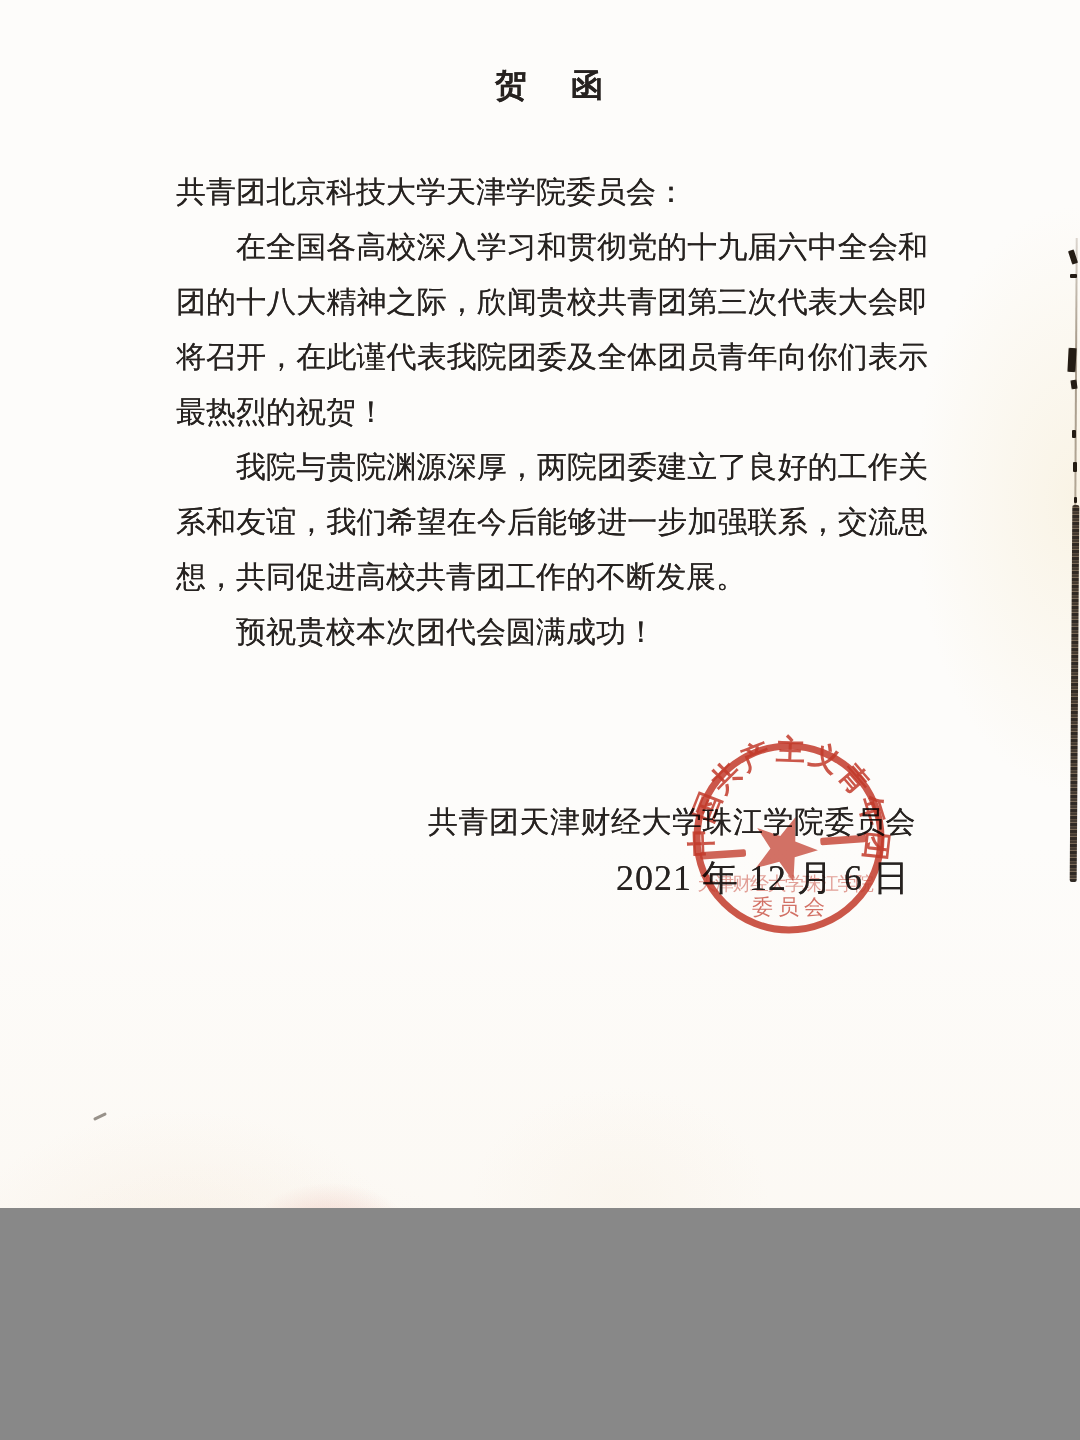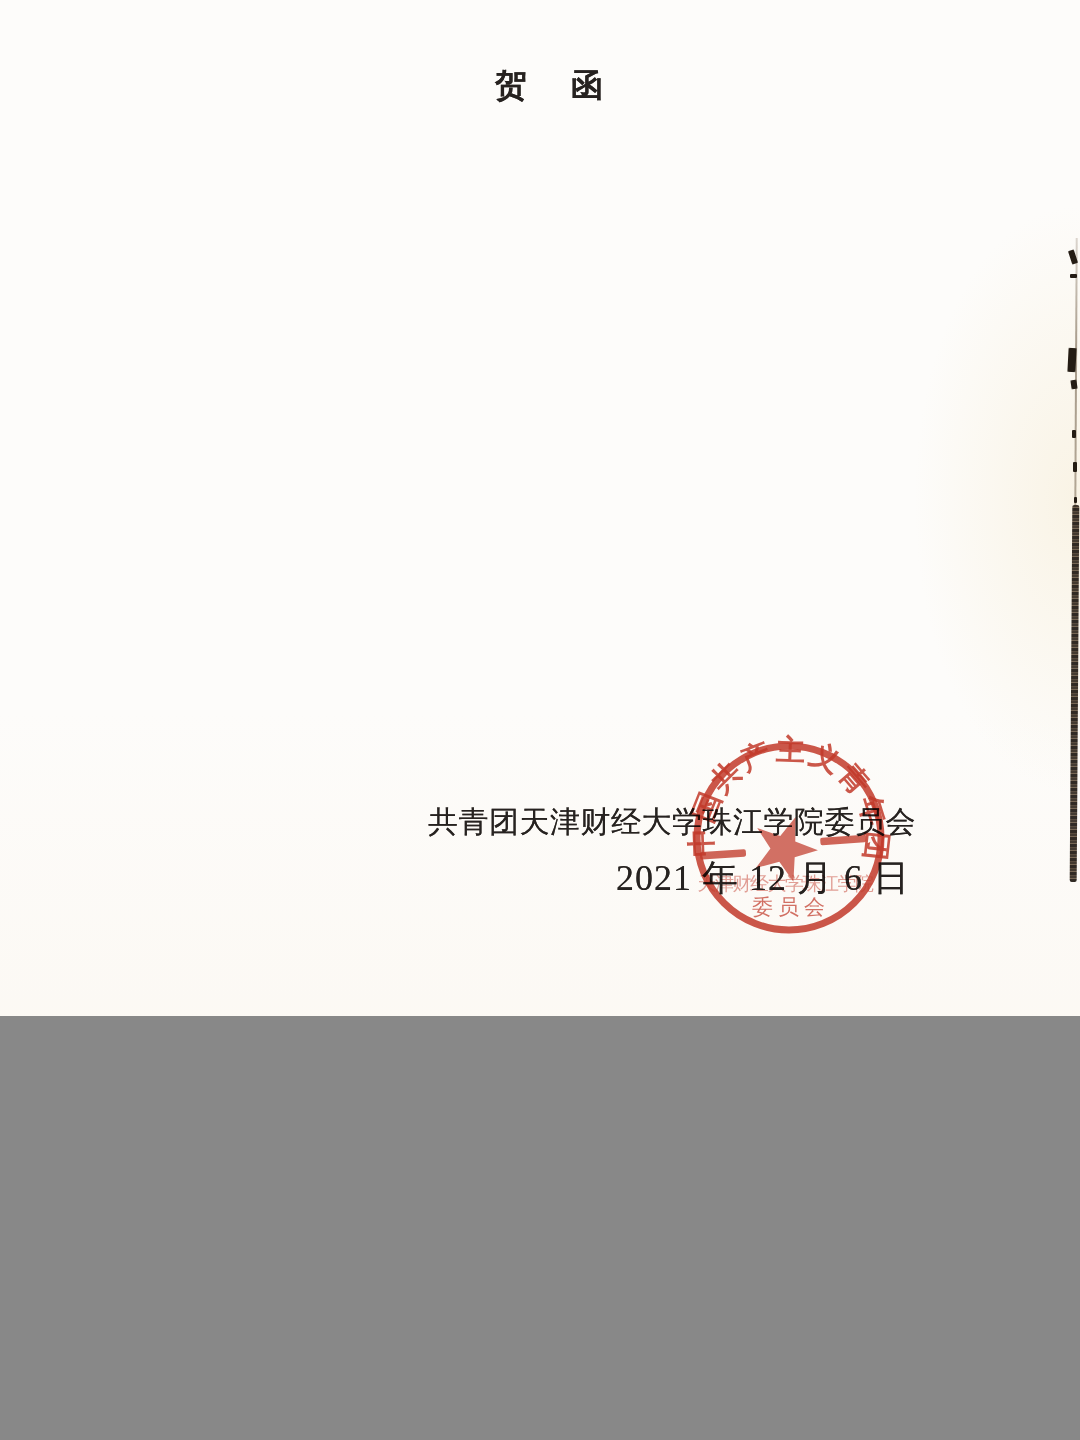--- a/index.html
+++ b/index.html
@@ -10,7 +10,7 @@
   html,body{margin:0;padding:0;background:#888;}
   .page{
     position:relative;
-    width:1080px;height:1016px;
+    width:1080px;height:1208px;
     background:var(--paper);
     overflow:hidden;
     font-family:"Liberation Serif","DejaVu Serif",serif;

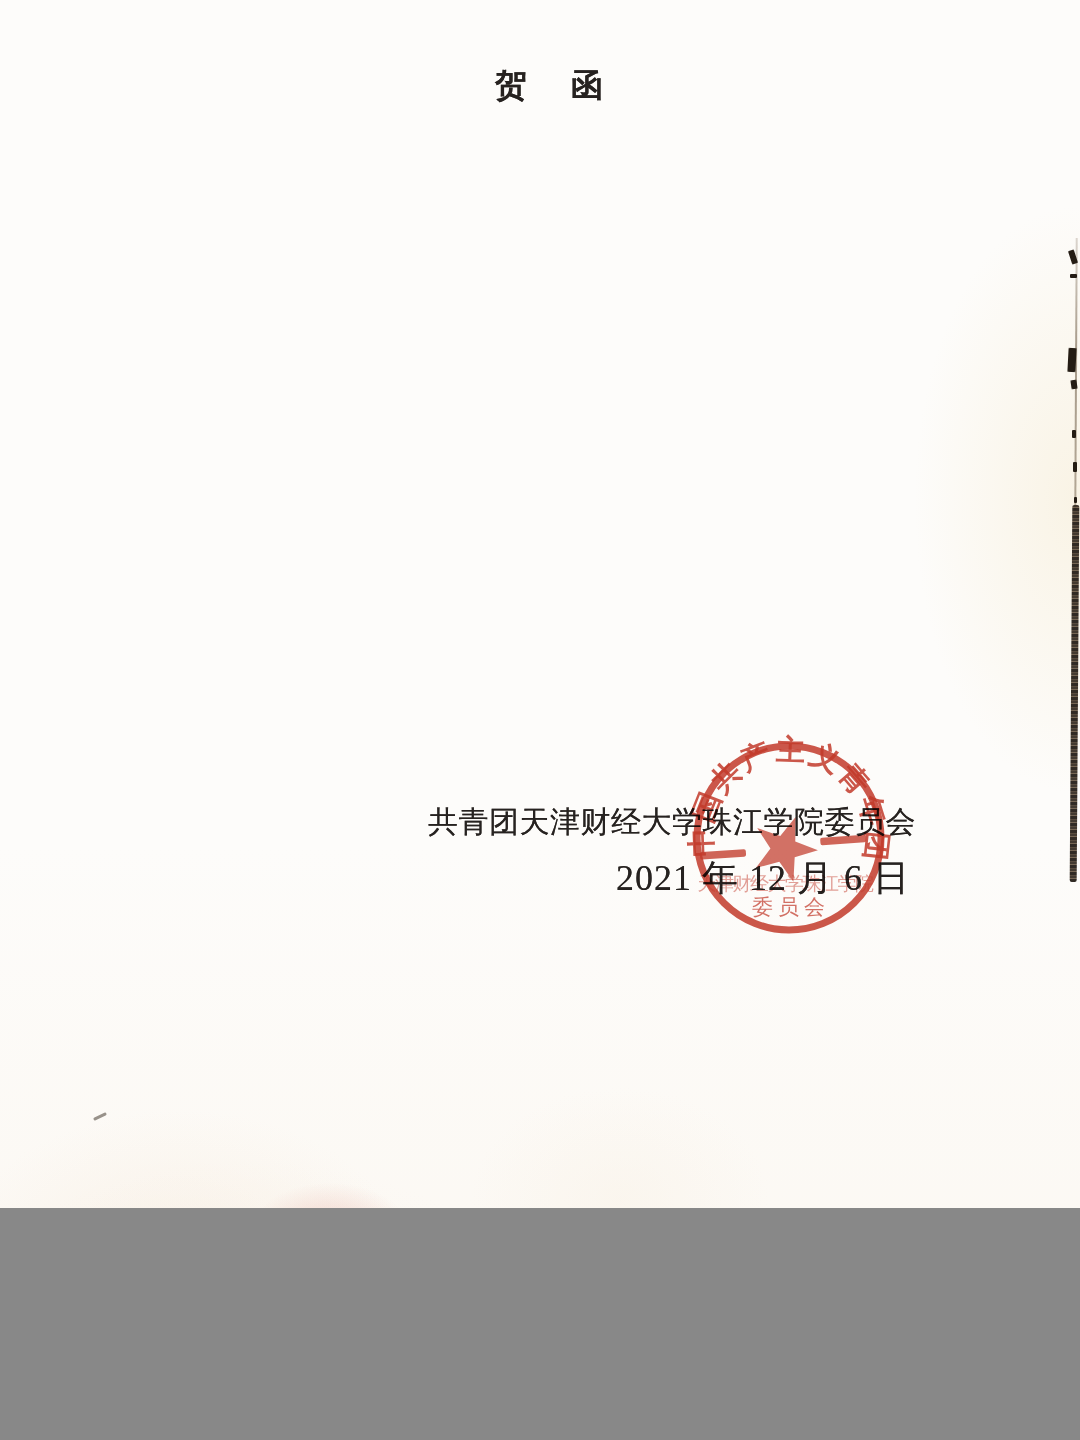--- a/index.html
+++ b/index.html
@@ -116,6 +116,12 @@
 
   <h1 class="title">贺　函</h1>
 
+  <div class="body-text">
+    <p class="addressee">共青团北京科技大学天津学院委员会：</p>
+    <p class="para">在全国各高校深入学习和贯彻党的十九届六中全会和团的十八大精神之际，欣闻贵校共青团第三次代表大会即将召开，在此谨代表我院团委及全体团员青年向你们表示最热烈的祝贺！</p>
+    <p class="para">我院与贵院渊源深厚，两院团委建立了良好的工作关系和友谊，我们希望在今后能够进一步加强联系，交流思想，共同促进高校共青团工作的不断发展。</p>
+    <p class="para">预祝贵校本次团代会圆满成功！</p>
+  </div>
 
   <div class="signature">共青团天津财经大学珠江学院委员会</div>
   <div class="date">2021 年 12 月 6 日</div>

